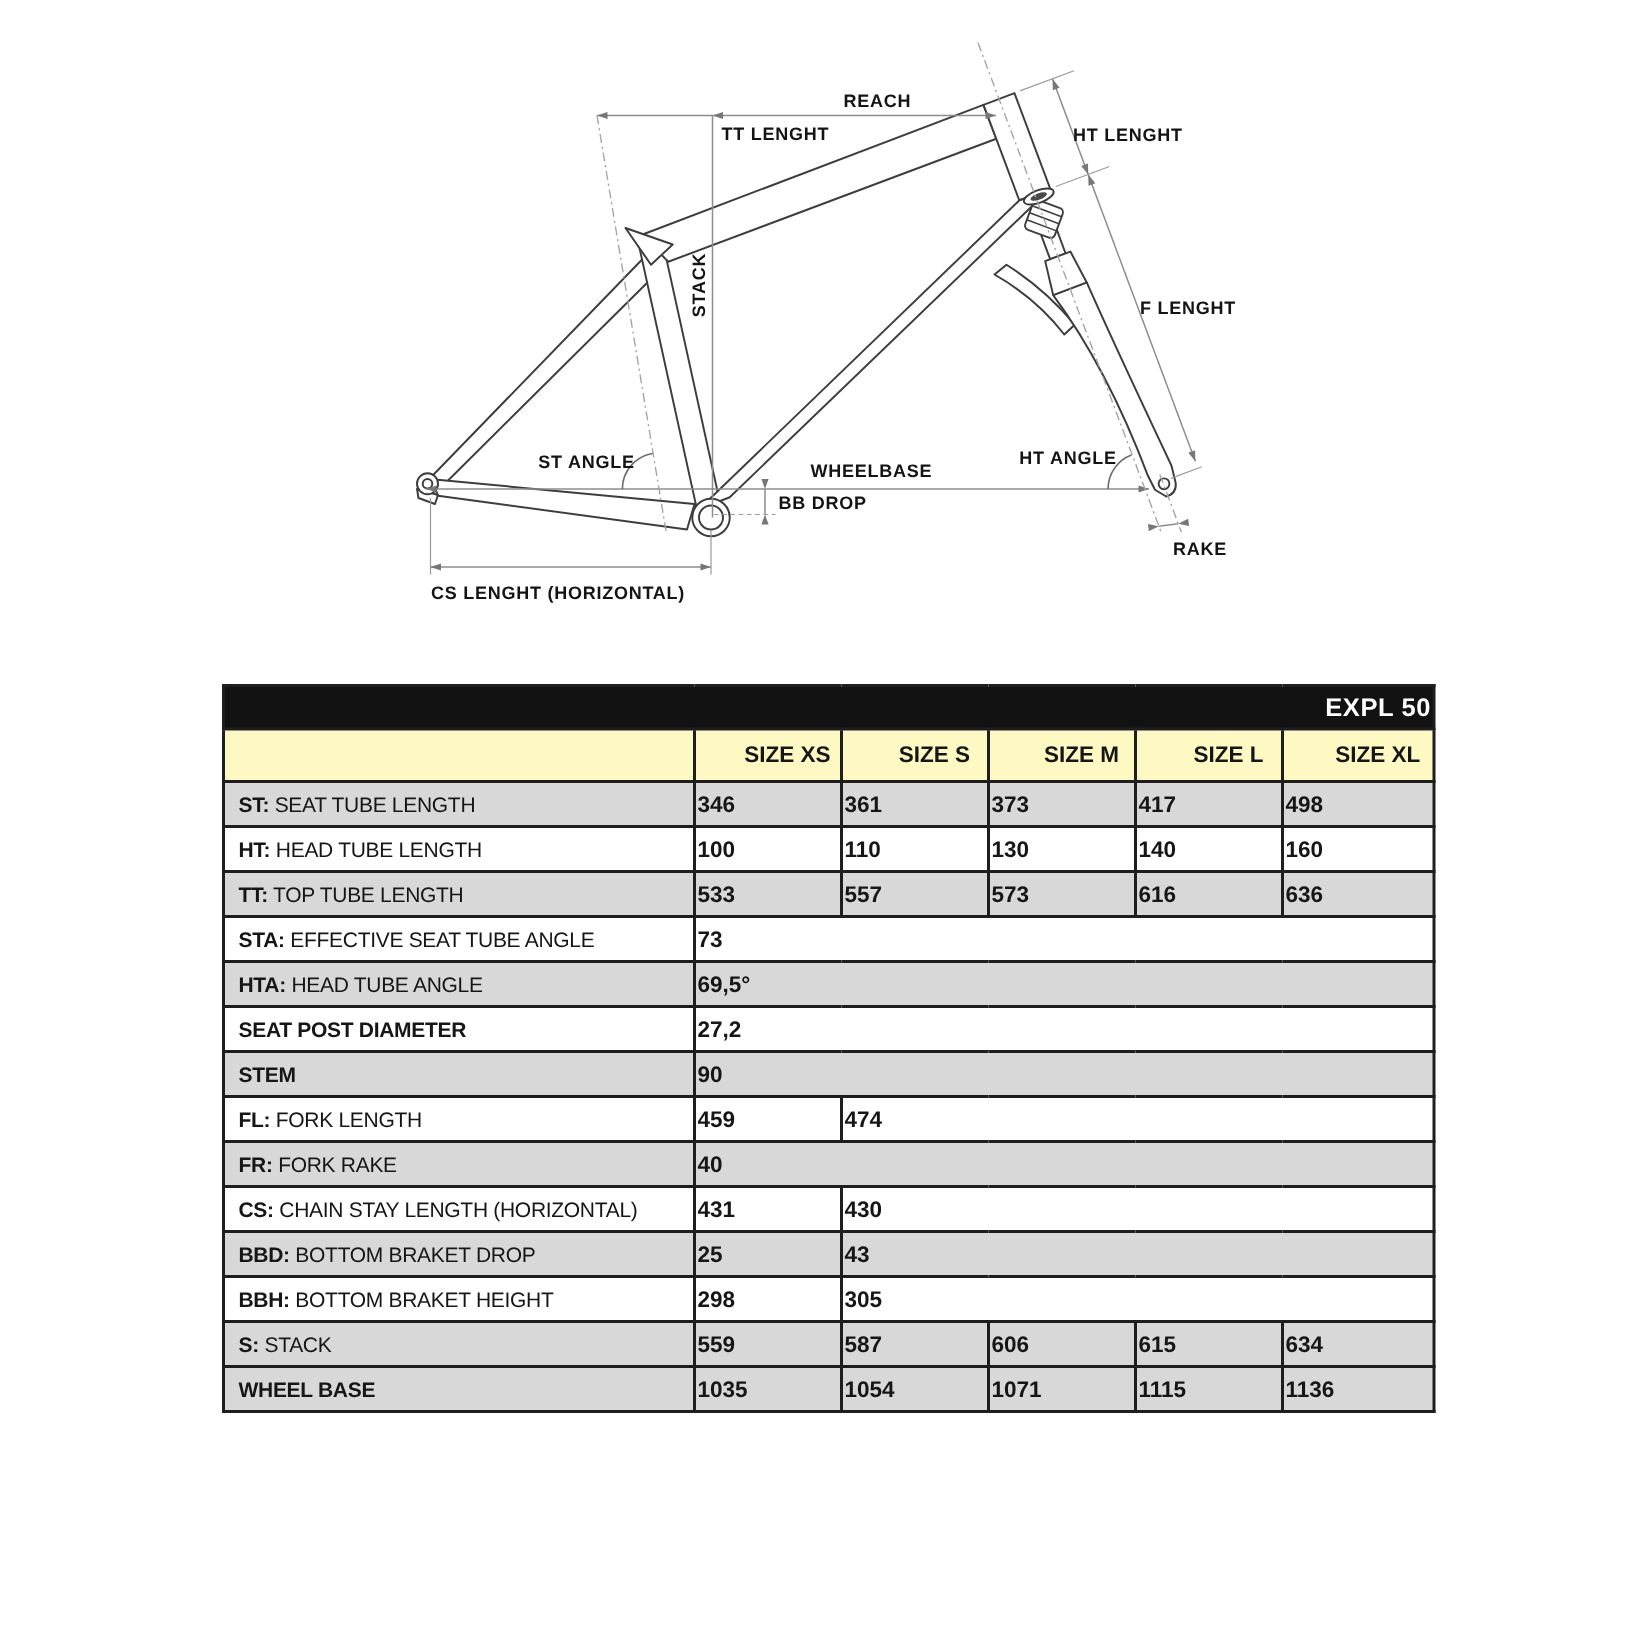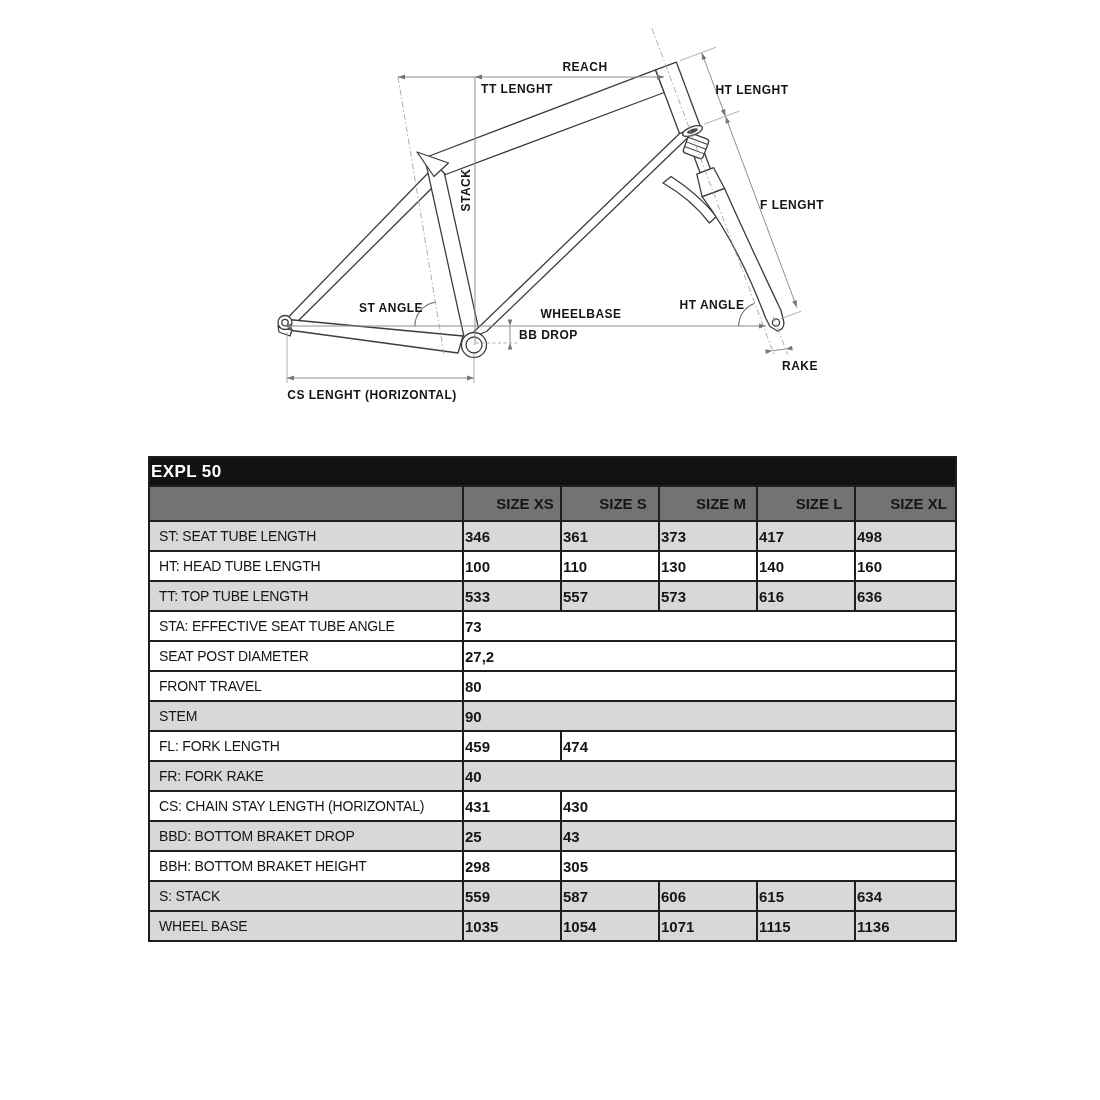--- a/index.html
+++ b/index.html
@@ -17,7 +17,7 @@
   .table-wrap{position:absolute;left:148px;top:456px;}
   table{border-collapse:collapse;table-layout:fixed;}
   td{border:2px solid #1e1e1e;color:#161616;overflow:hidden;}
-  td.title-cell{background:#121212;color:#ffffff;text-align:left;font-weight:bold;font-size:17px;height:25px;letter-spacing:0.4px;margin-left:18px;}
+  td.title-cell{background:#121212;color:#ffffff;text-align:right;font-weight:bold;font-size:17px;height:25px;letter-spacing:0.4px;margin-left:18px;}
   tr.head-row td{height:31px;background:#737373;padding-left:27px;}
   td.size-head{font-weight:bold;font-size:15px;text-align:center;}
   td.corner{background:#fff;}

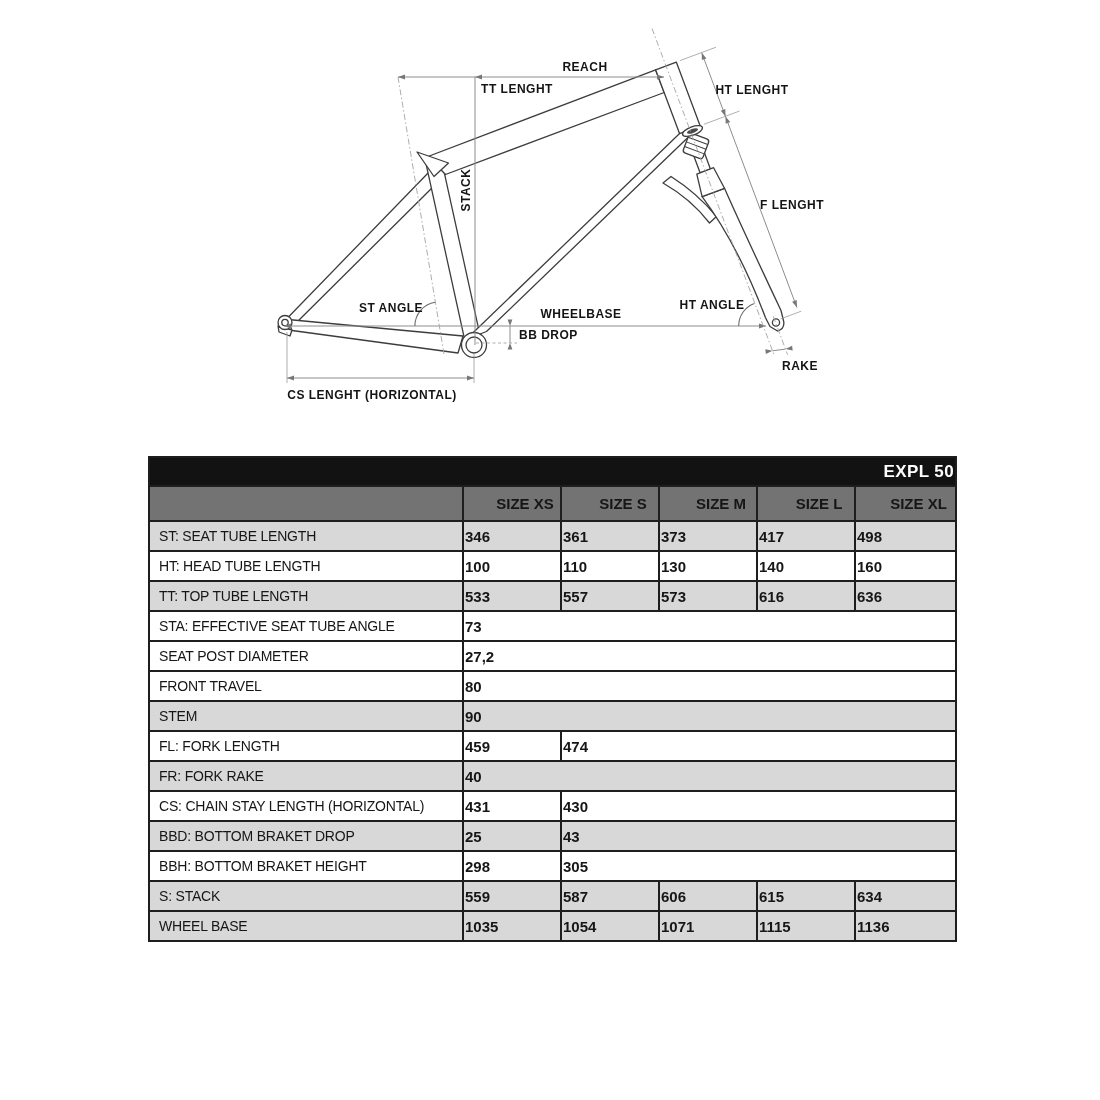--- a/index.html
+++ b/index.html
@@ -18,7 +18,7 @@
   table{border-collapse:collapse;table-layout:fixed;}
   td{border:2px solid #1e1e1e;color:#161616;overflow:hidden;}
   td.title-cell{background:#121212;color:#ffffff;text-align:right;font-weight:bold;font-size:17px;height:25px;letter-spacing:0.4px;margin-left:18px;}
-  tr.head-row td{height:31px;background:#737373;padding-left:27px;}
+  tr.head-row td{height:31px;background:#fef9c3;padding-left:27px;}
   td.size-head{font-weight:bold;font-size:15px;text-align:center;}
   td.corner{background:#fff;}
   td.label{text-align:left;padding-left:9px;font-size:14px;height:26px;white-space:nowrap;letter-spacing:-0.2px;}

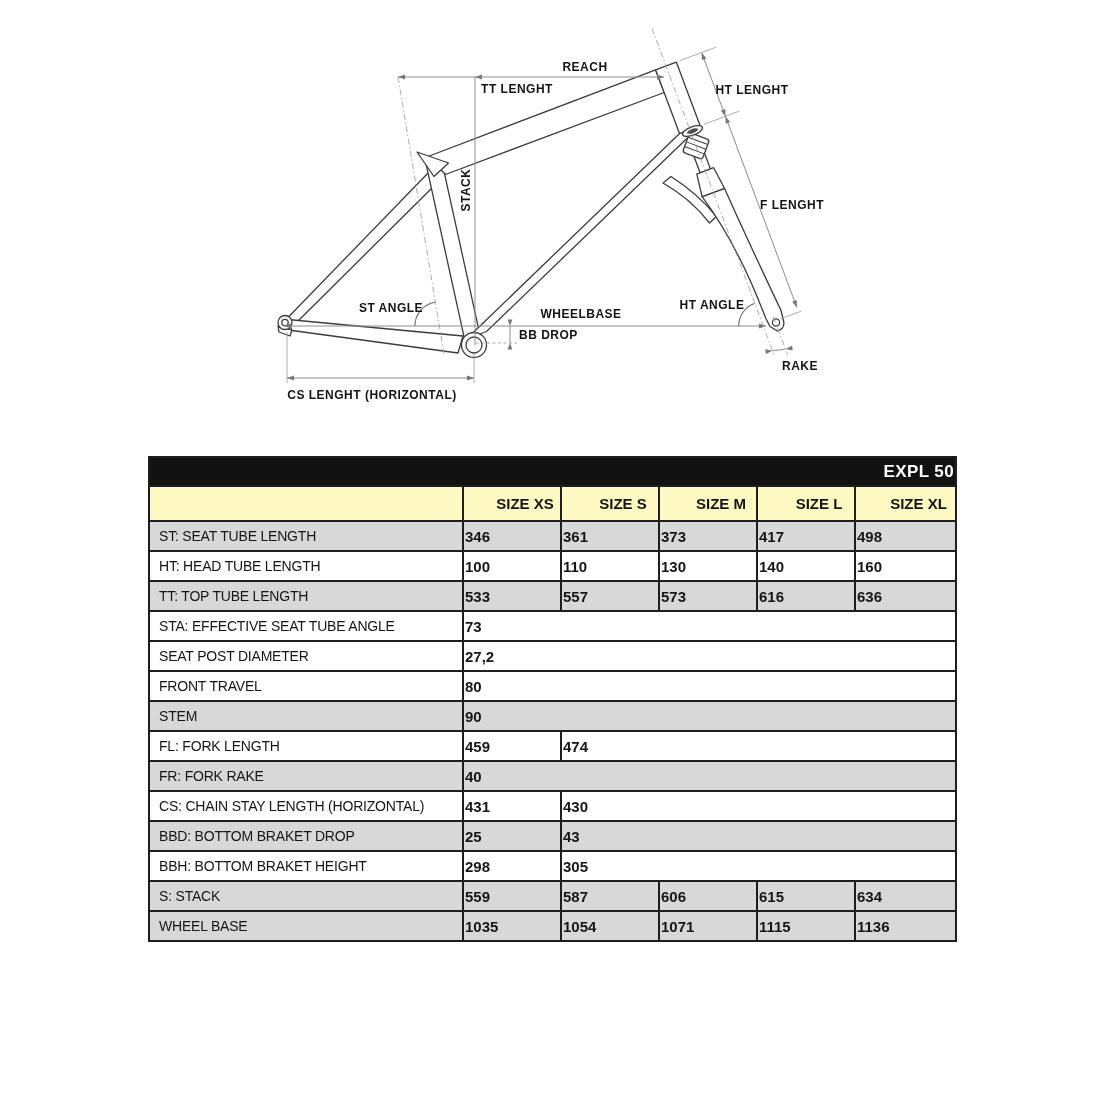--- a/index.html
+++ b/index.html
@@ -22,7 +22,7 @@
   td.size-head{font-weight:bold;font-size:15px;text-align:center;}
   td.corner{background:#fff;}
   td.label{text-align:left;padding-left:9px;font-size:14px;height:26px;white-space:nowrap;letter-spacing:-0.2px;}
-  td.label .b{font-weight:normal;margin-top:19px;}
+  td.label .b{font-weight:bold;margin-top:19px;}
   td.label .r{font-weight:normal;}
   td.val{font-weight:bold;font-size:15px;text-align:left;}
   tr.gray td{background:#d8d8d8;}

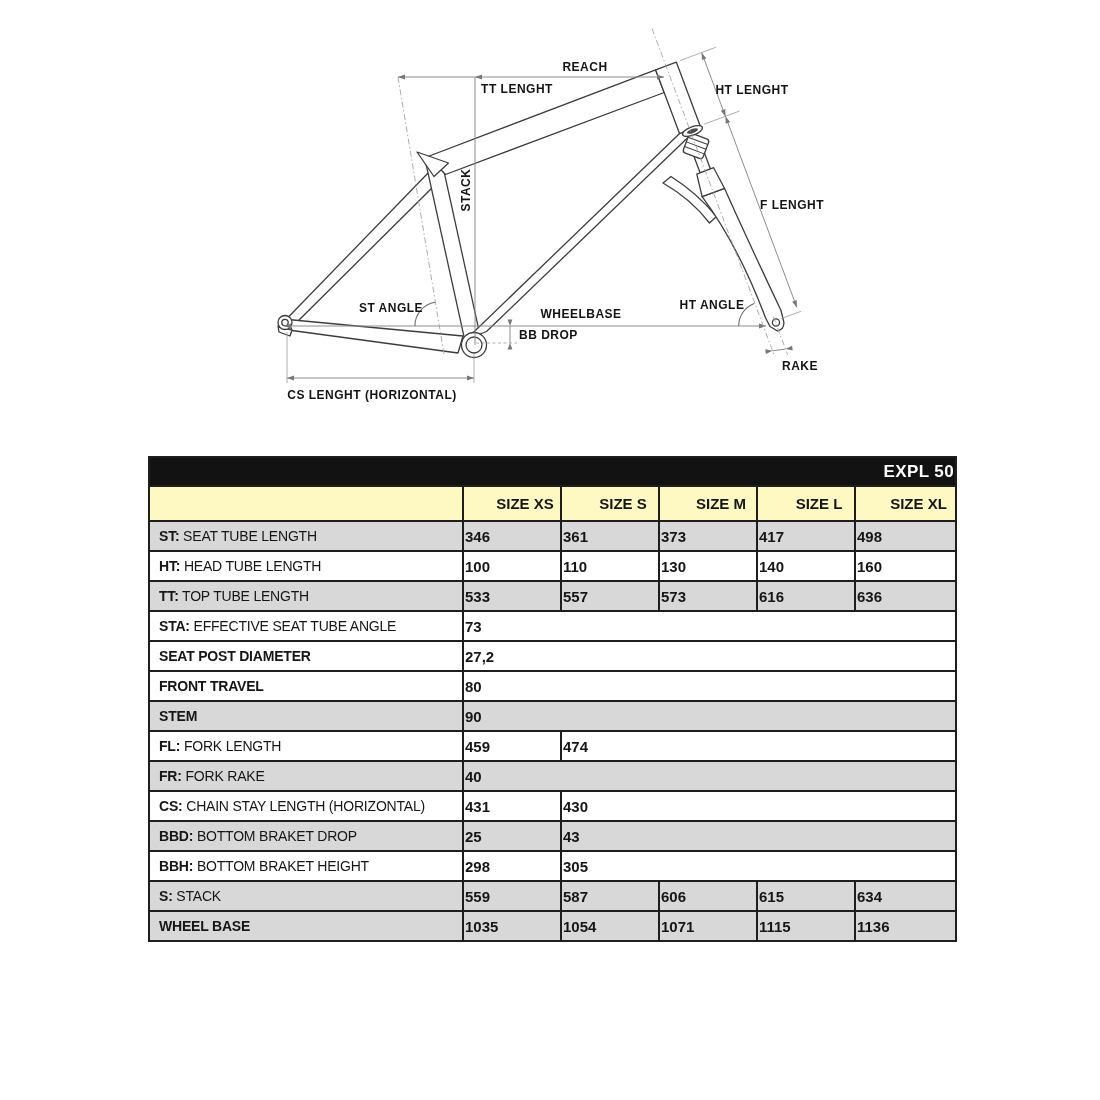--- a/index.html
+++ b/index.html
@@ -168,6 +168,10 @@
           <td class="label"><span class="b">STA:</span> <span class="r">EFFECTIVE SEAT TUBE ANGLE</span></td>
           <td class="val" colspan="5">73</td>
         </tr>
+        <tr class="gray">
+          <td class="label"><span class="b">HTA:</span> <span class="r">HEAD TUBE ANGLE</span></td>
+          <td class="val" colspan="5">69,5°</td>
+        </tr>
         <tr class="white">
           <td class="label"><span class="b">SEAT POST DIAMETER</span> <span class="r"></span></td>
           <td class="val" colspan="5">27,2</td>

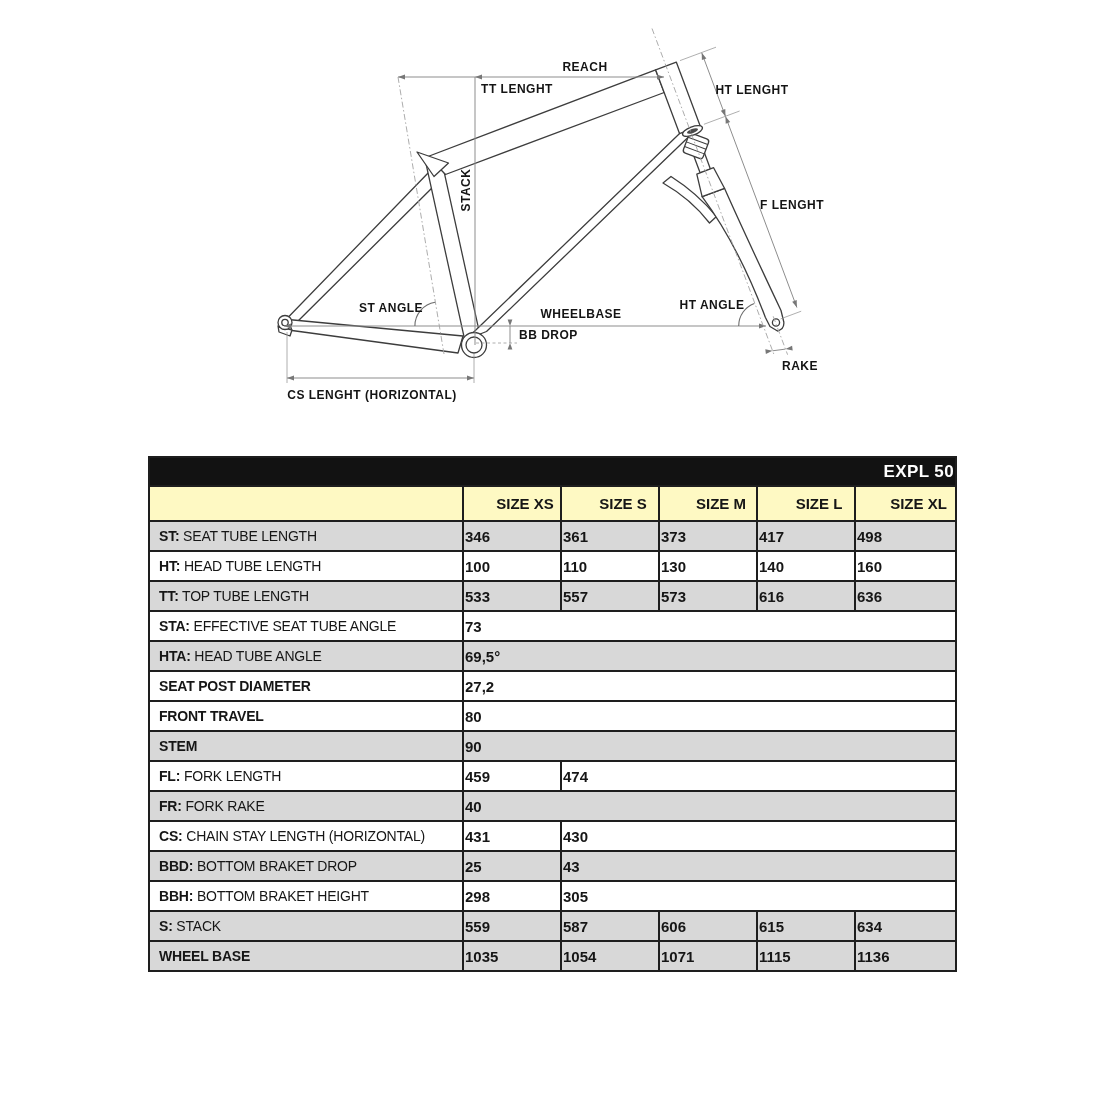--- a/index.html
+++ b/index.html
@@ -176,10 +176,6 @@
           <td class="label"><span class="b">SEAT POST DIAMETER</span> <span class="r"></span></td>
           <td class="val" colspan="5">27,2</td>
         </tr>
-        <tr class="white">
-          <td class="label"><span class="b">FRONT TRAVEL</span> <span class="r"></span></td>
-          <td class="val" colspan="5">80</td>
-        </tr>
         <tr class="gray">
           <td class="label"><span class="b">STEM</span> <span class="r"></span></td>
           <td class="val" colspan="5">90</td>

